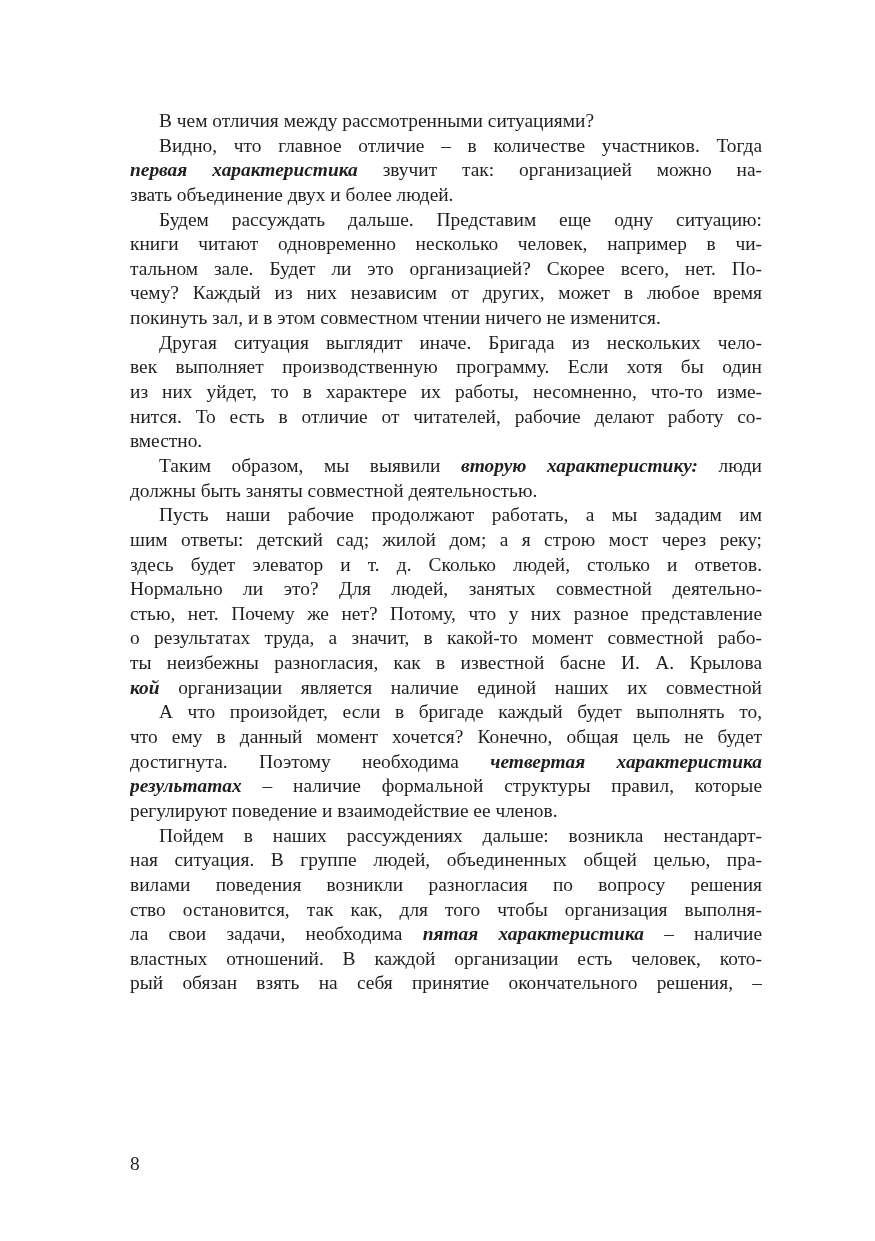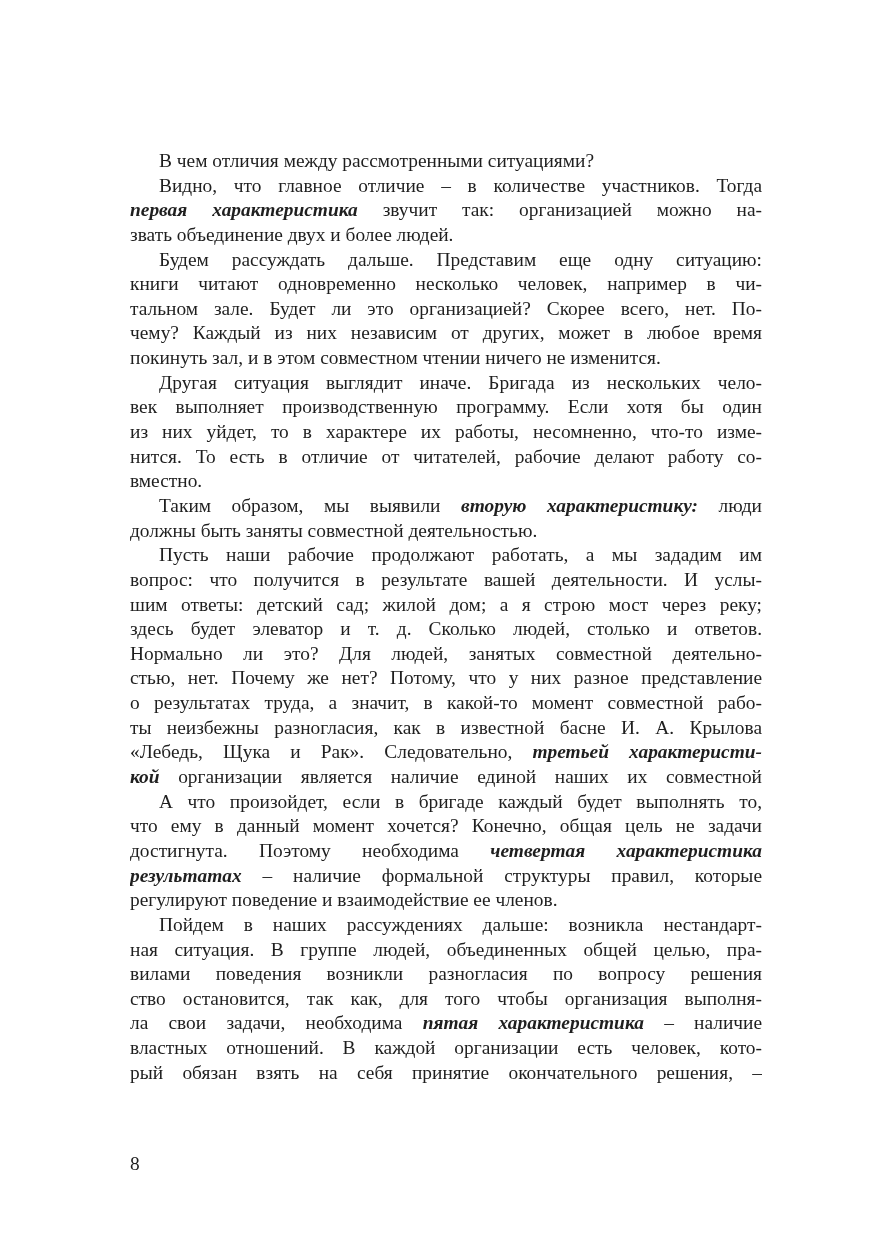--- a/index.html
+++ b/index.html
@@ -7,7 +7,7 @@
   .page {
     position: absolute; left: 130px; top: 109px; width: 632px;
     font-family: "Liberation Serif", "DejaVu Serif", serif;
-    font-size: 19.4px; color: #1f1f1f; margin-top: 40px;
+    font-size: 19.4px; color: #1f1f1f;
   }
   .line {
     height: 24.65px; line-height: 24.65px;

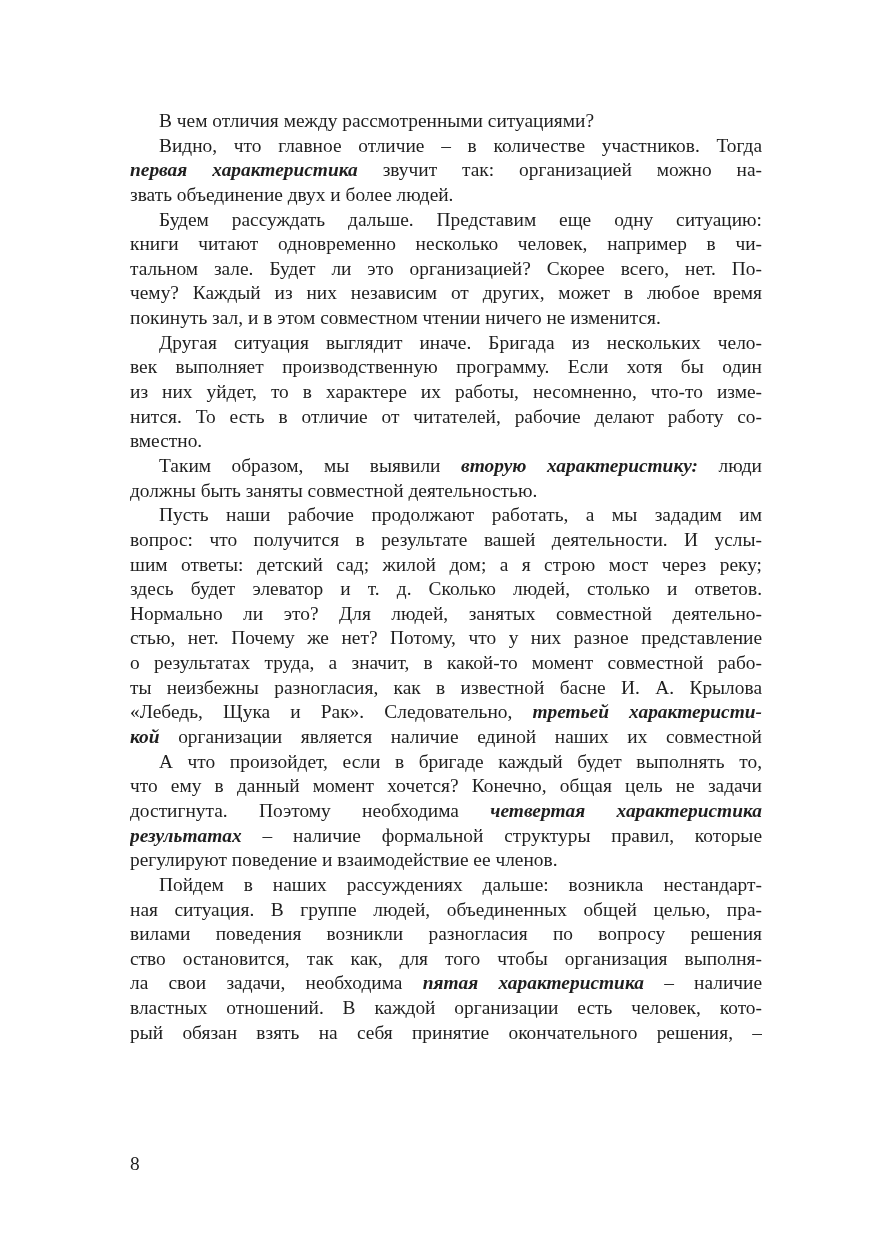--- a/index.html
+++ b/index.html
@@ -56,7 +56,6 @@
     </div>
     <div>
       <div class="line indent"><span>Пусть наши рабочие продолжают работать, а мы зададим им</span></div>
-      <div class="line"><span>вопрос: что получится в результате вашей деятельности. И услы-</span></div>
       <div class="line"><span>шим ответы: детский сад; жилой дом; а я строю мост через реку;</span></div>
       <div class="line"><span>здесь будет элеватор и т. д. Сколько людей, столько и ответов.</span></div>
       <div class="line"><span>Нормально ли это? Для людей, занятых совместной деятельно-</span></div>

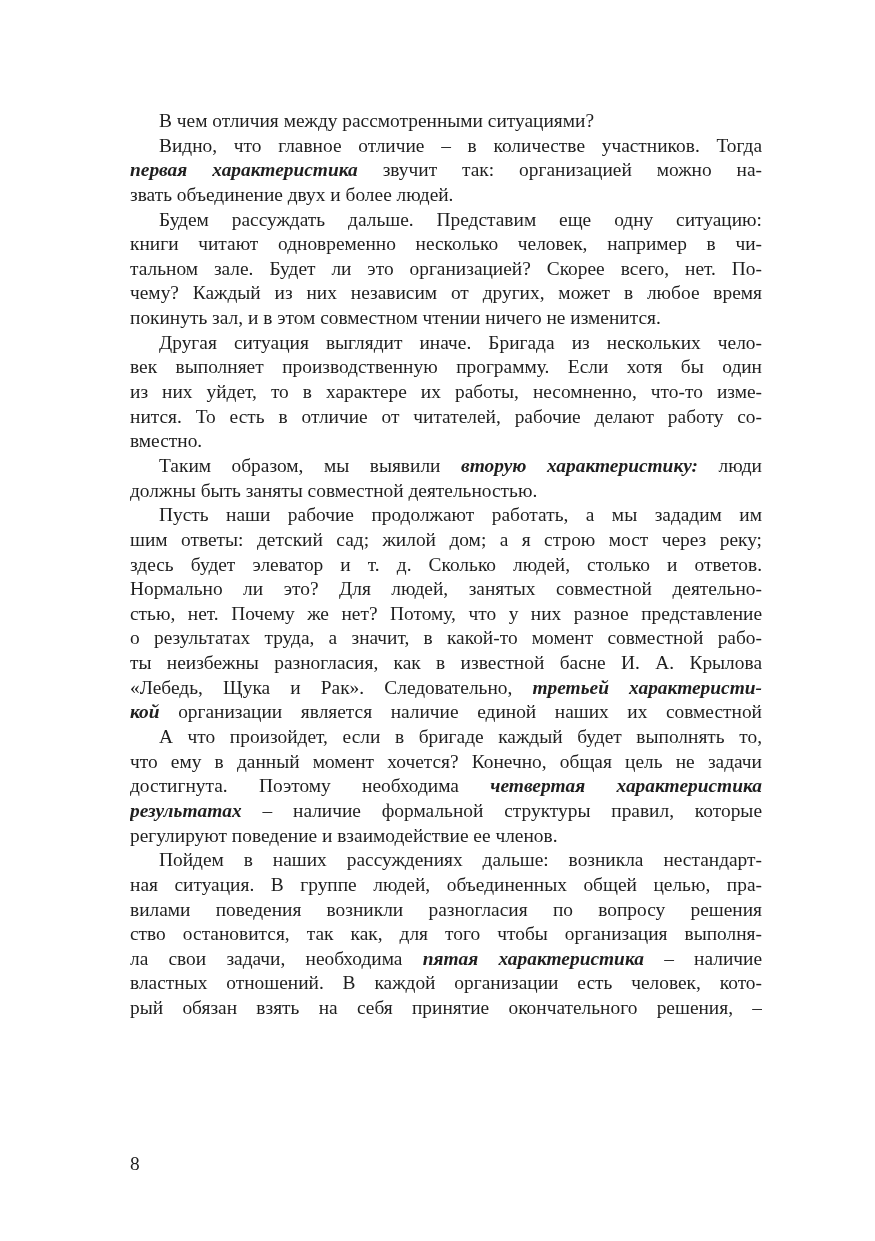--- a/index.html
+++ b/index.html
@@ -62,7 +62,6 @@
       <div class="line"><span>стью, нет. Почему же нет? Потому, что у них разное представление</span></div>
       <div class="line"><span>о результатах труда, а значит, в какой-то момент совместной рабо-</span></div>
       <div class="line"><span>ты неизбежны разногласия, как в известной басне И. А. Крылова</span></div>
-      <div class="line"><span>«Лебедь, Щука и Рак». Следовательно, </span><b>третьей характеристи-</b></div>
       <div class="line"><b>кой</b><span> организации является наличие единой наших их совместной</span></div>
     </div>
     <div>

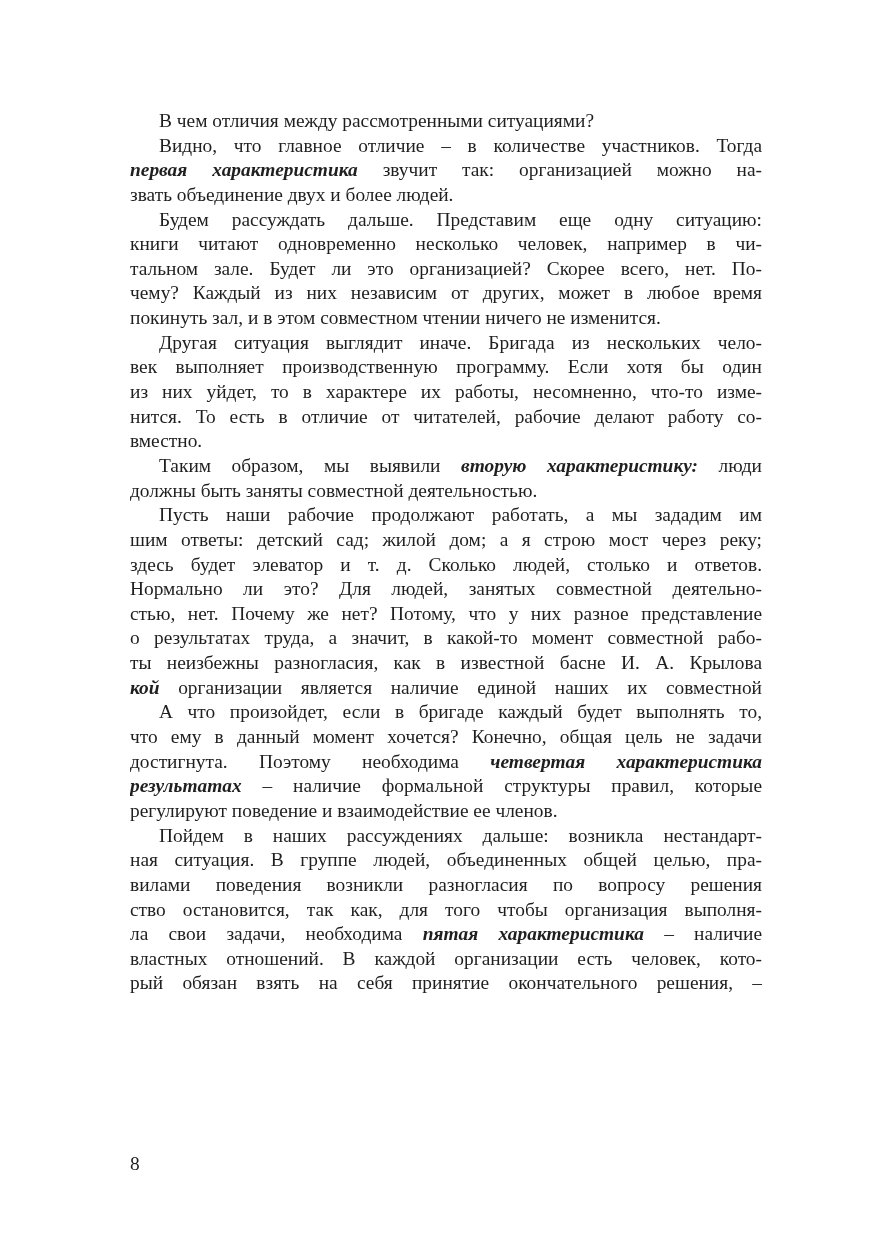--- a/index.html
+++ b/index.html
@@ -66,7 +66,7 @@
     </div>
     <div>
       <div class="line indent"><span>А что произойдет, если в бригаде каждый будет выполнять то,</span></div>
-      <div class="line"><span>что ему в данный момент хочется? Конечно, общая цель не задачи</span></div>
+      <div class="line"><span>что ему в данный момент хочется? Конечно, общая цель не будет</span></div>
       <div class="line"><span>достигнута. Поэтому необходима </span><b>четвертая характеристика</b></div>
       <div class="line"><b>результатах</b><span> – наличие формальной структуры правил, которые</span></div>
       <div class="line last"><span>регулируют поведение и взаимодействие ее членов.</span></div>

